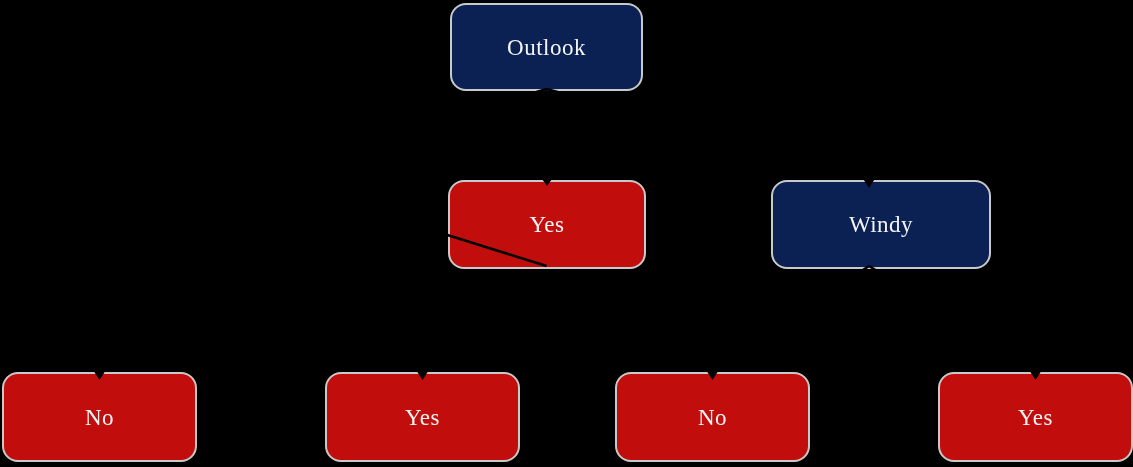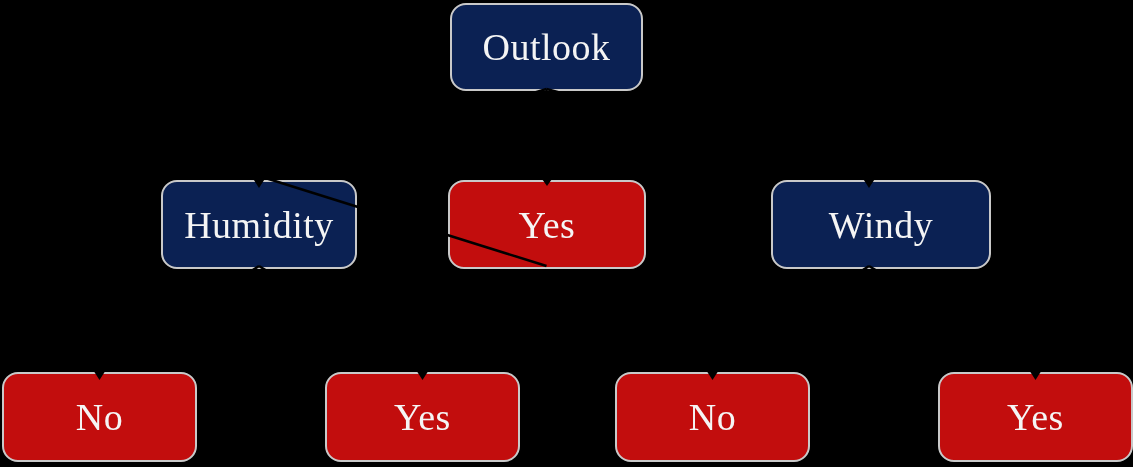--- a/index.html
+++ b/index.html
@@ -43,7 +43,7 @@
   .node.leaf     { background: var(--color-leaf, #c20d0d); }
   .node-label {
     color: var(--color-text, #f5f5f5);
-    font-size: 38px;
+    font-size: 23px;
     line-height: 1;
     letter-spacing: 0.5px;
     white-space: nowrap;

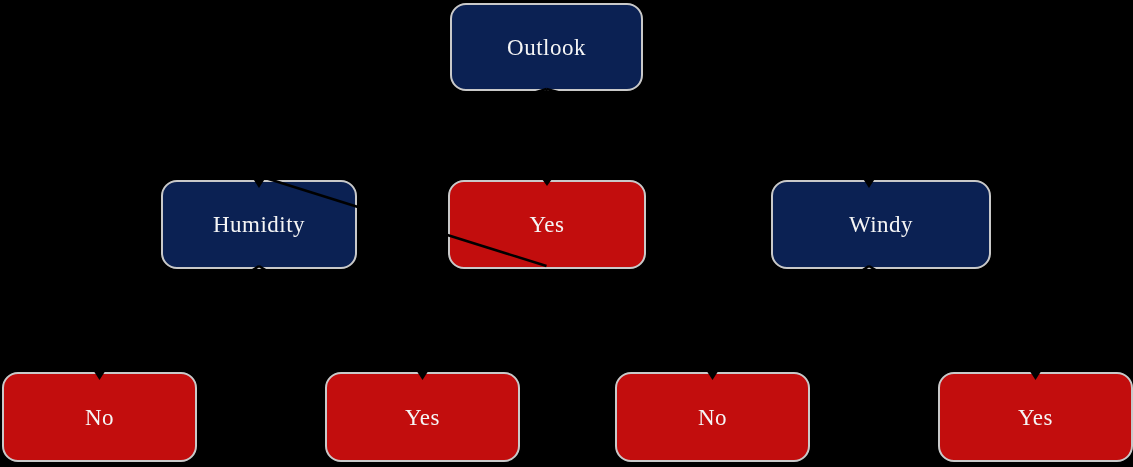--- a/index.html
+++ b/index.html
@@ -78,9 +78,6 @@
     <span class="node-label">Outlook</span>
   </div>
 
-  <div class="node decision" style="left:161px; top:180px; width:196px; height:89px">
-    <span class="node-label">Humidity</span>
-  </div>
 
   <div class="node leaf" style="left:448px; top:180px; width:198px; height:89px">
     <span class="node-label">Yes</span>

